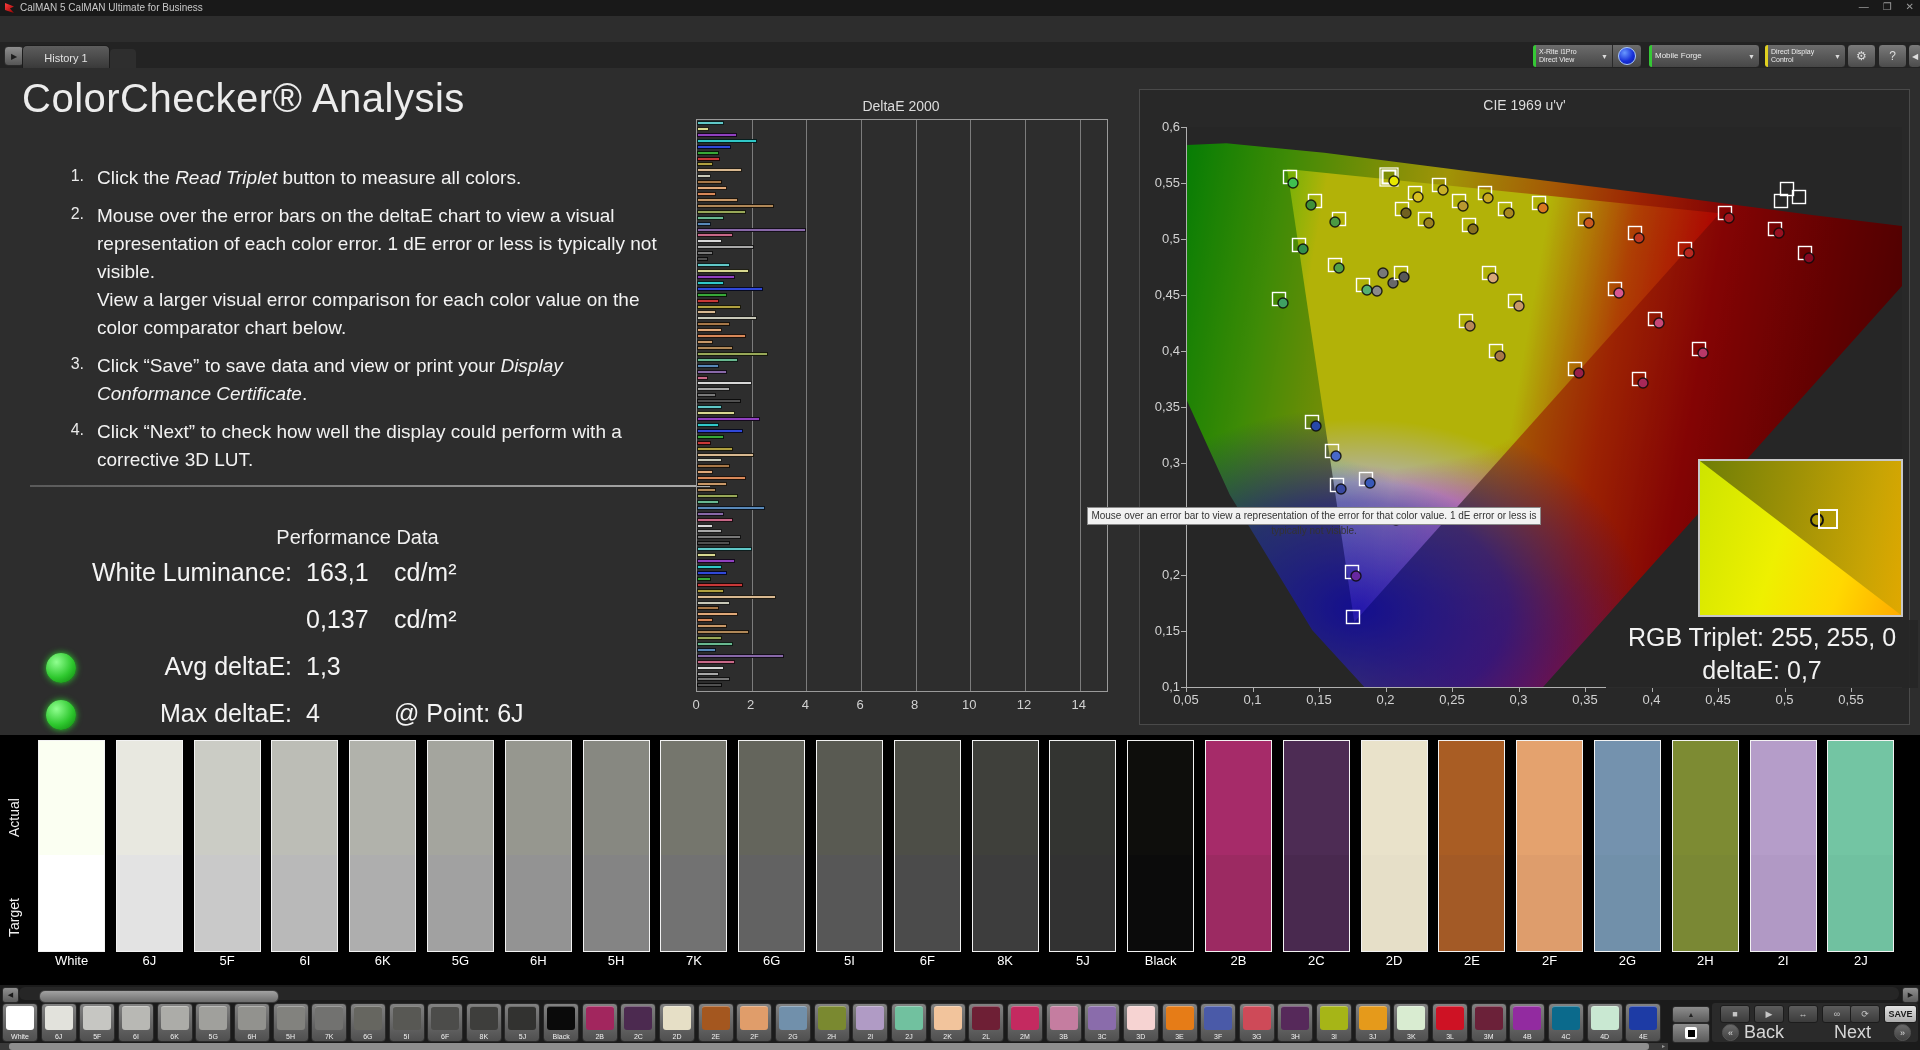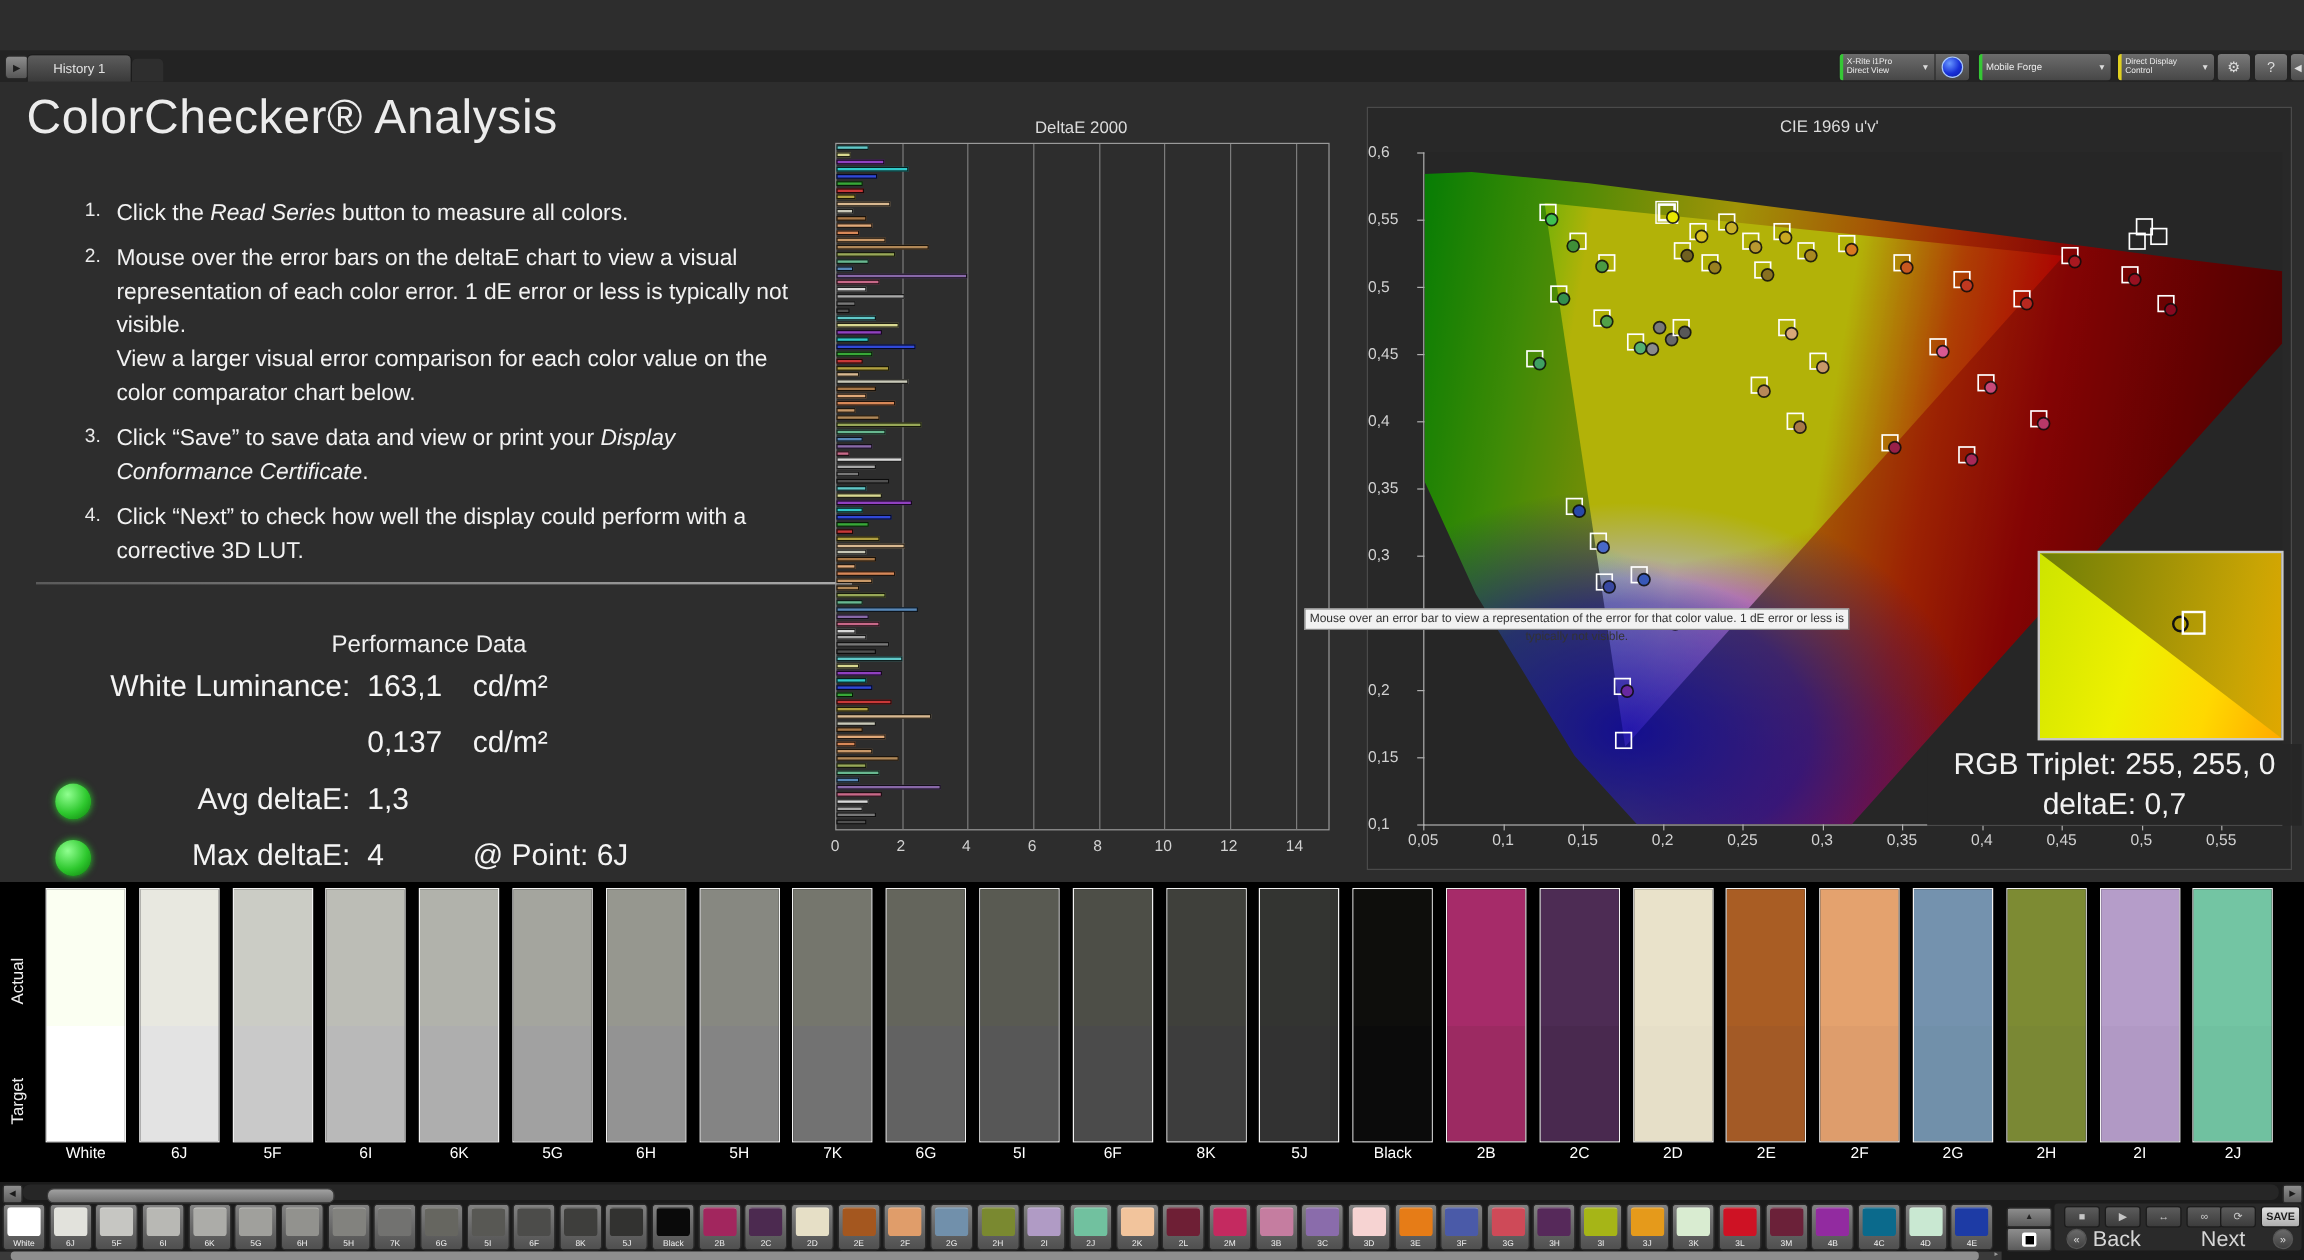--- a/index.html
+++ b/index.html
@@ -144,6 +144,15 @@
 
 <div class="app">
 
+  <div class="titlebar">
+    <div class="app-icon"></div>
+    <span class="win-title">CalMAN 5 CalMAN Ultimate for Business</span>
+    <div class="winbtns">
+      <span>—</span>
+      <span>❐</span>
+      <span>✕</span>
+    </div>
+  </div>
 
 
   <div class="tabbar">

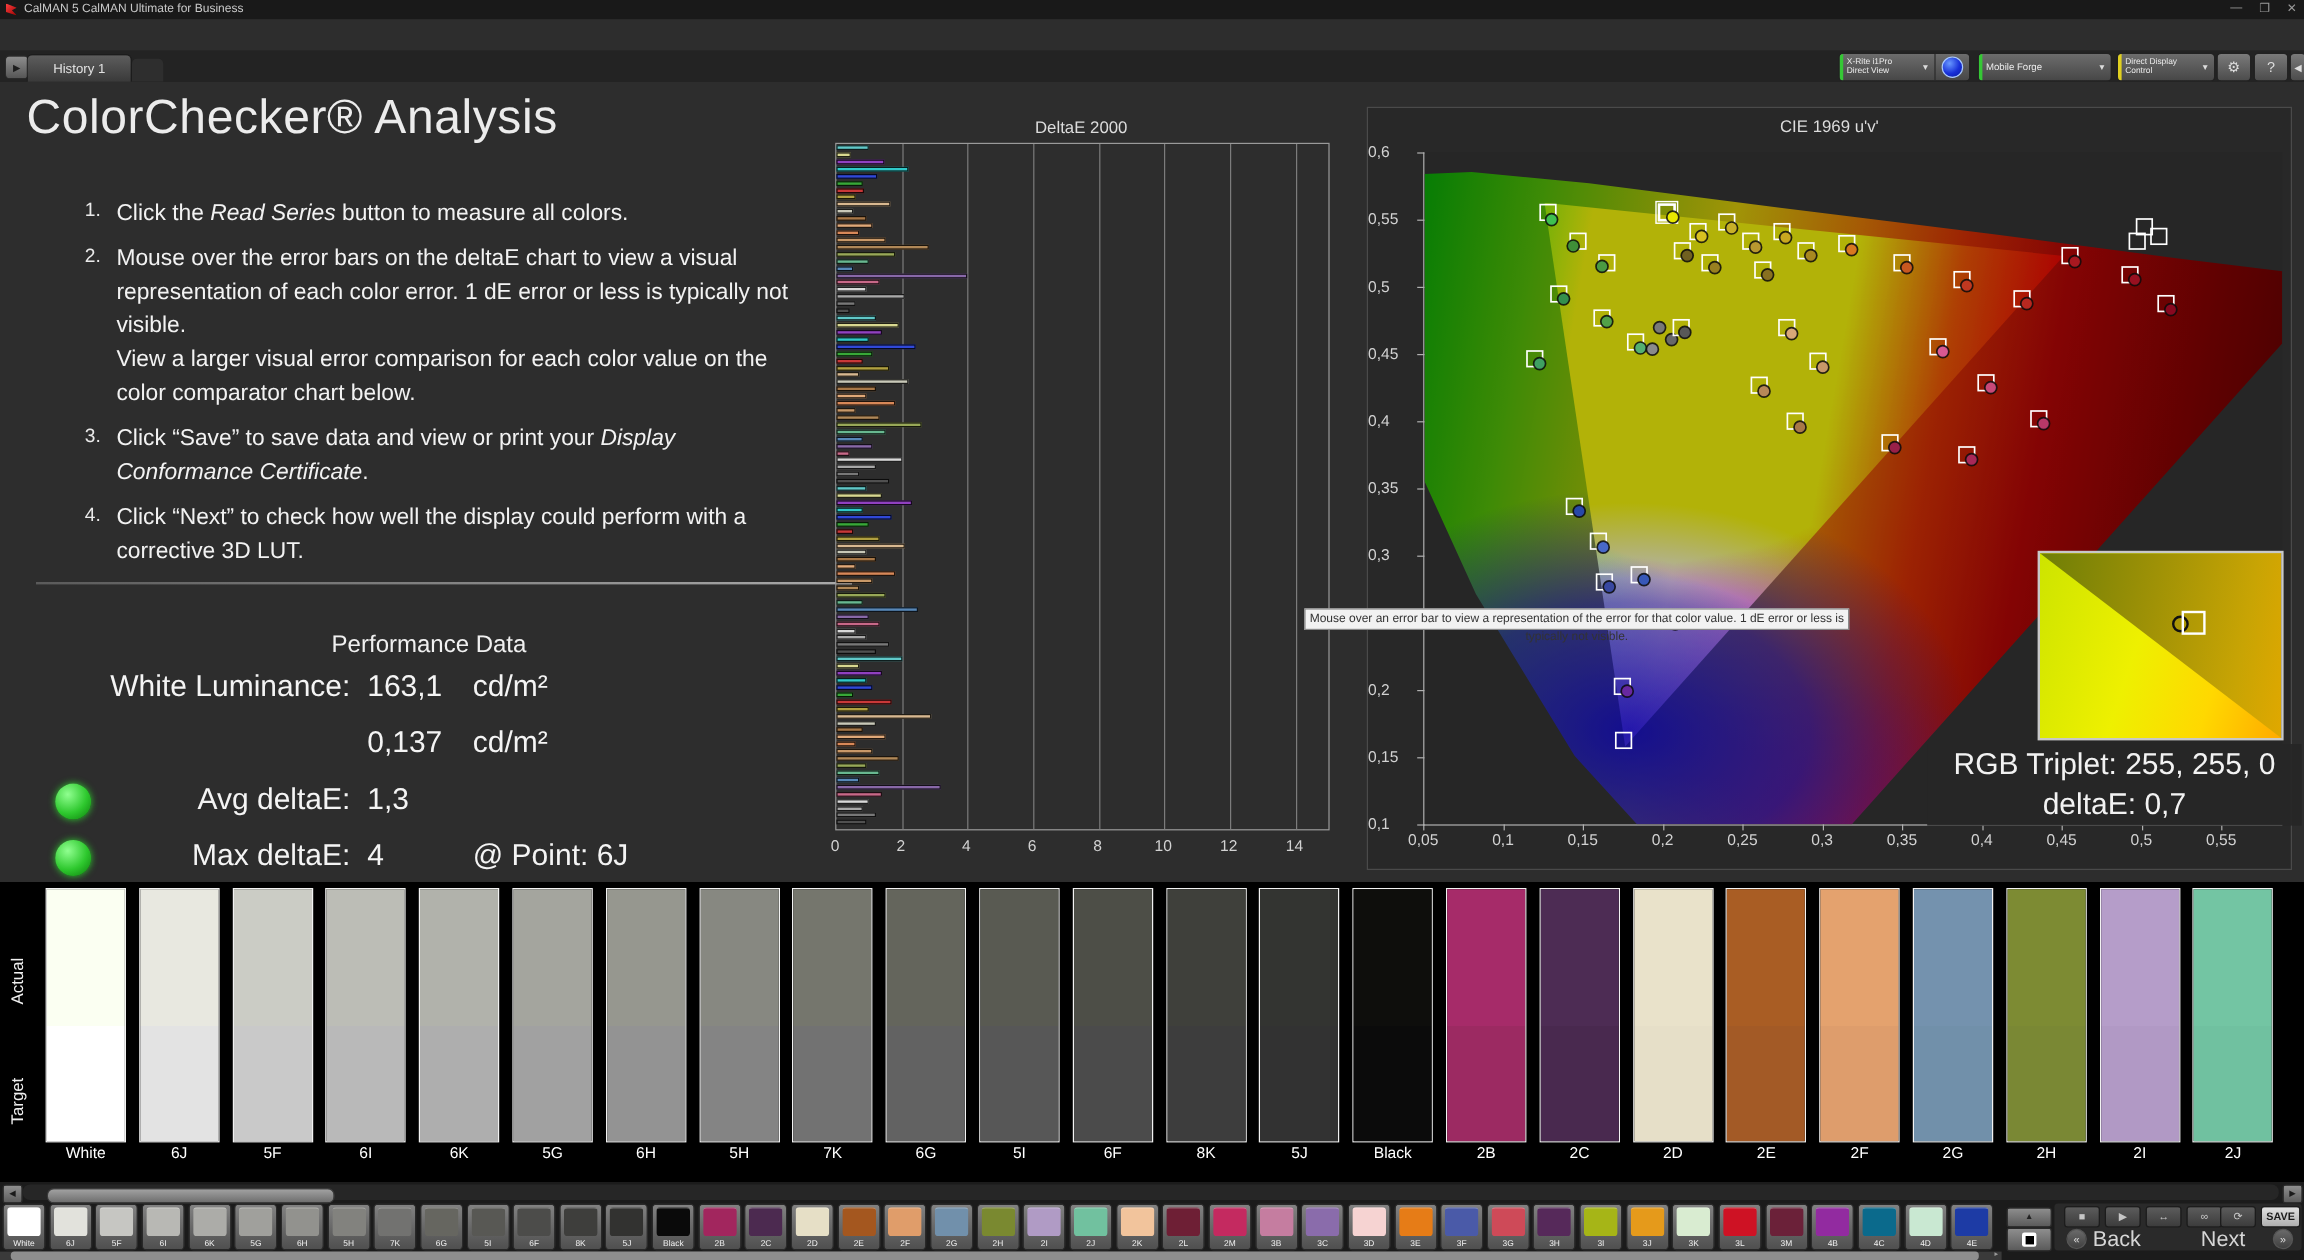--- a/index.html
+++ b/index.html
@@ -81,7 +81,7 @@
              filter:brightness(.7) saturate(.95);}
   .gamut-tri{clip-path:polygon(14% 7.5%,74.5% 15.4%,23.4% 88.4%);filter:brightness(2) saturate(1.2);}
   .cie-points{position:absolute;inset:0;}
-  .cie-ylabel{position:absolute;width:40px;text-align:left;font-size:13px;color:#d2d2d2;}
+  .cie-ylabel{position:absolute;width:40px;text-align:right;font-size:13px;color:#d2d2d2;}
   .cie-ytick{position:absolute;width:6px;height:1px;background:#b0b0b0;}
   .cie-xlabel{position:absolute;transform:translateX(-50%);font-size:13px;color:#d2d2d2;}
   .cie-xtick{position:absolute;width:1px;height:5px;background:#b0b0b0;}

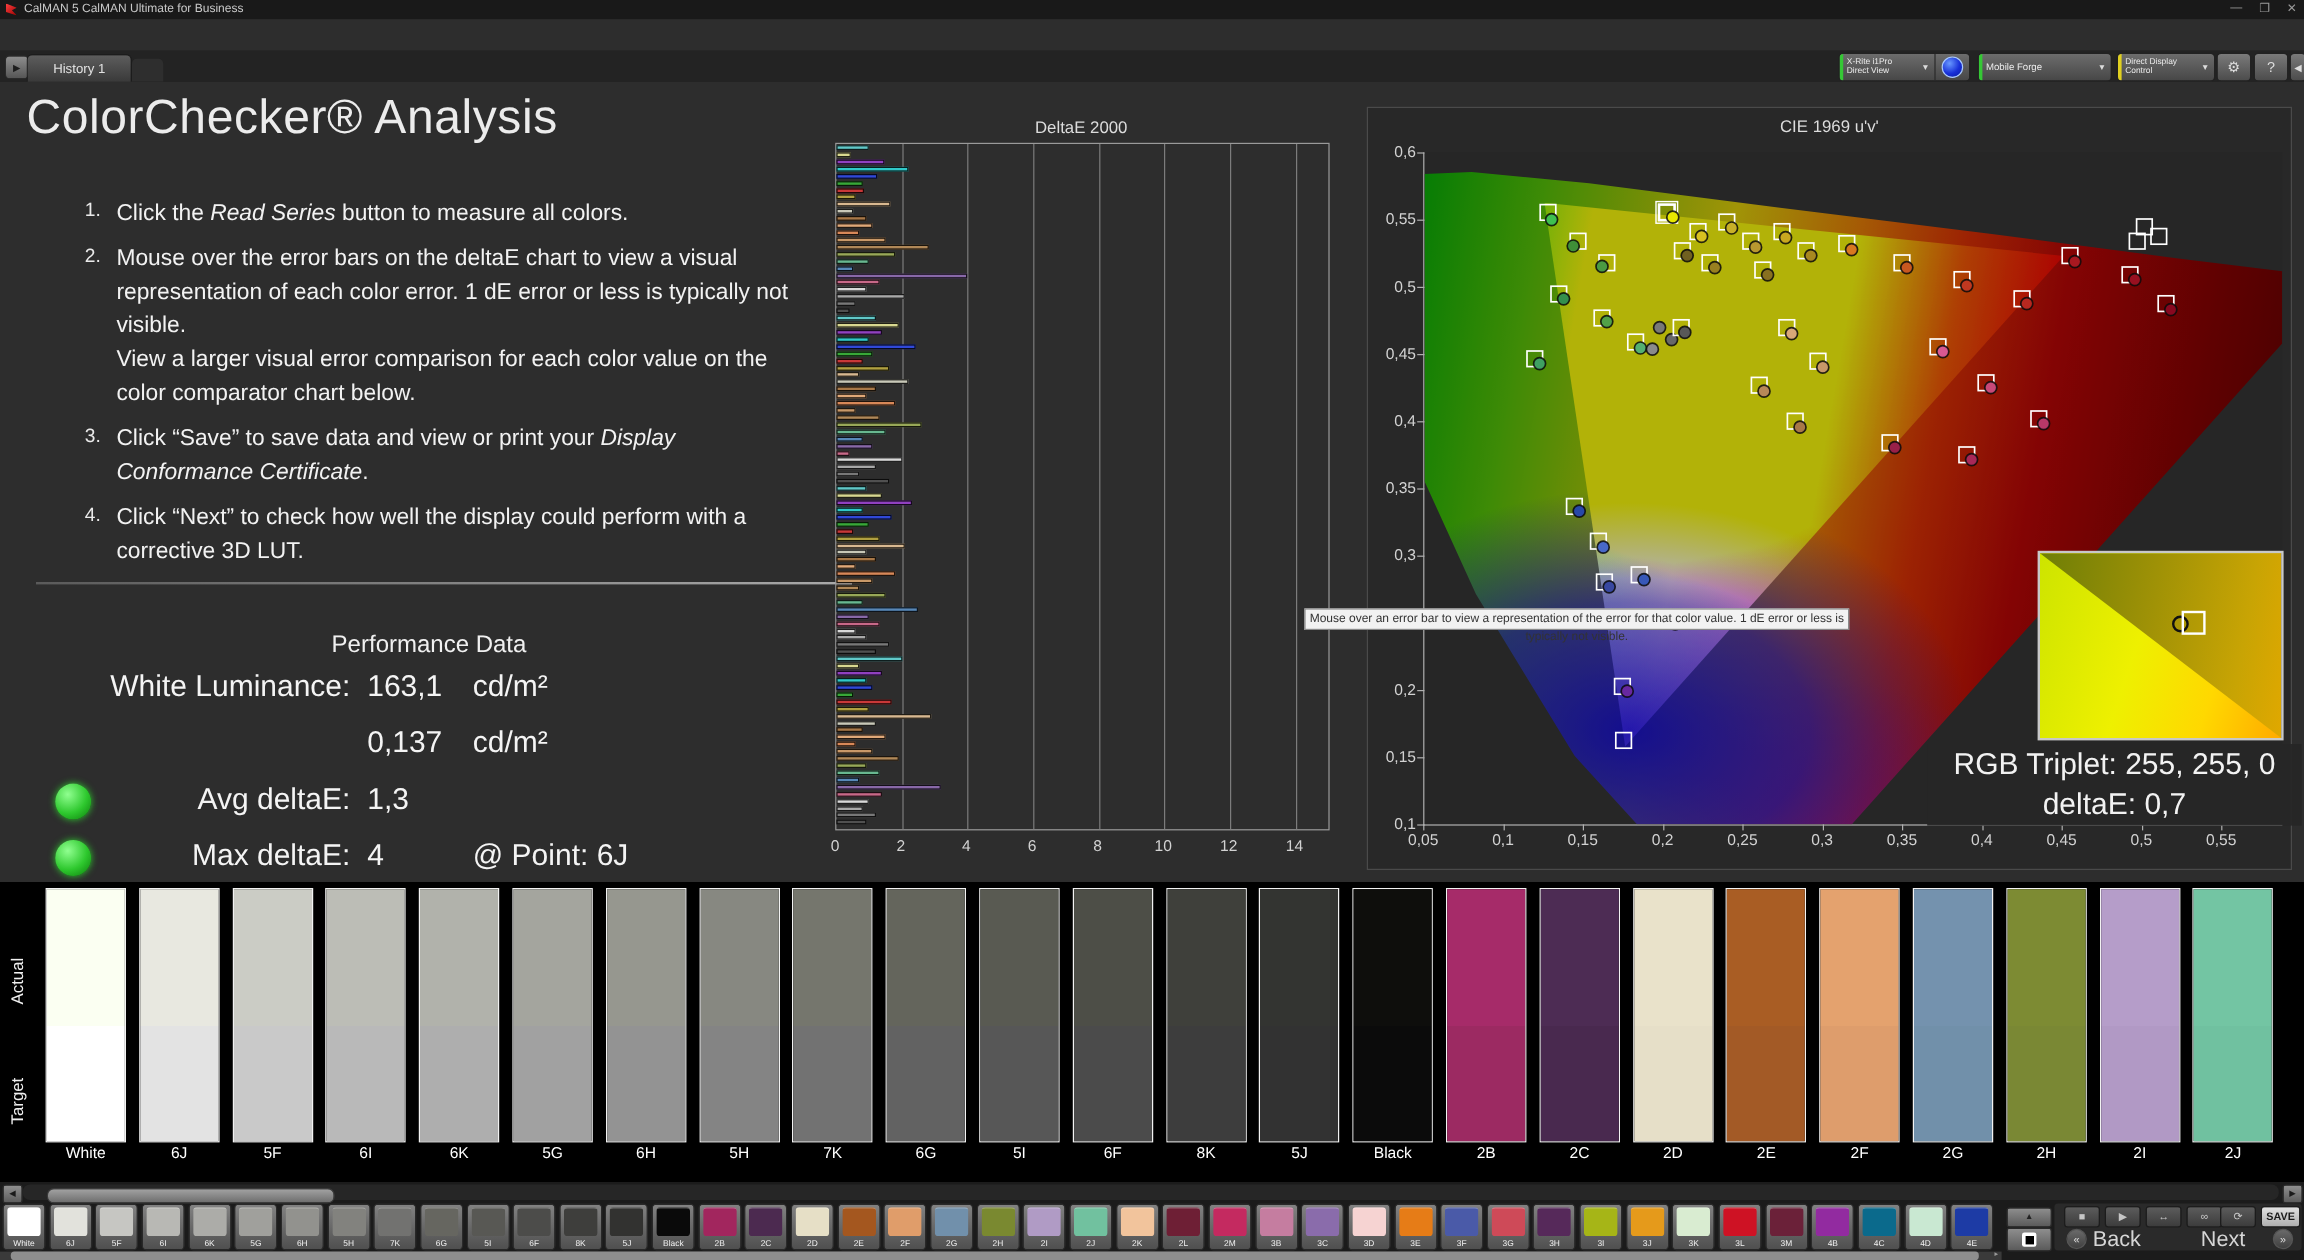--- a/index.html
+++ b/index.html
@@ -201,7 +201,7 @@
     <div class="instructions" id="instructions">
         <div class="instr-item">
           <span class="instr-num">1.</span>
-          <span class="instr-text"><span>Click the </span><span class="it">Read Series</span><span> button to measure all colors.</span></span>
+          <span class="instr-text"><span>Click the </span><span class="it">Read Triplet</span><span> button to measure all colors.</span></span>
         </div>
         <div class="instr-item">
           <span class="instr-num">2.</span>

